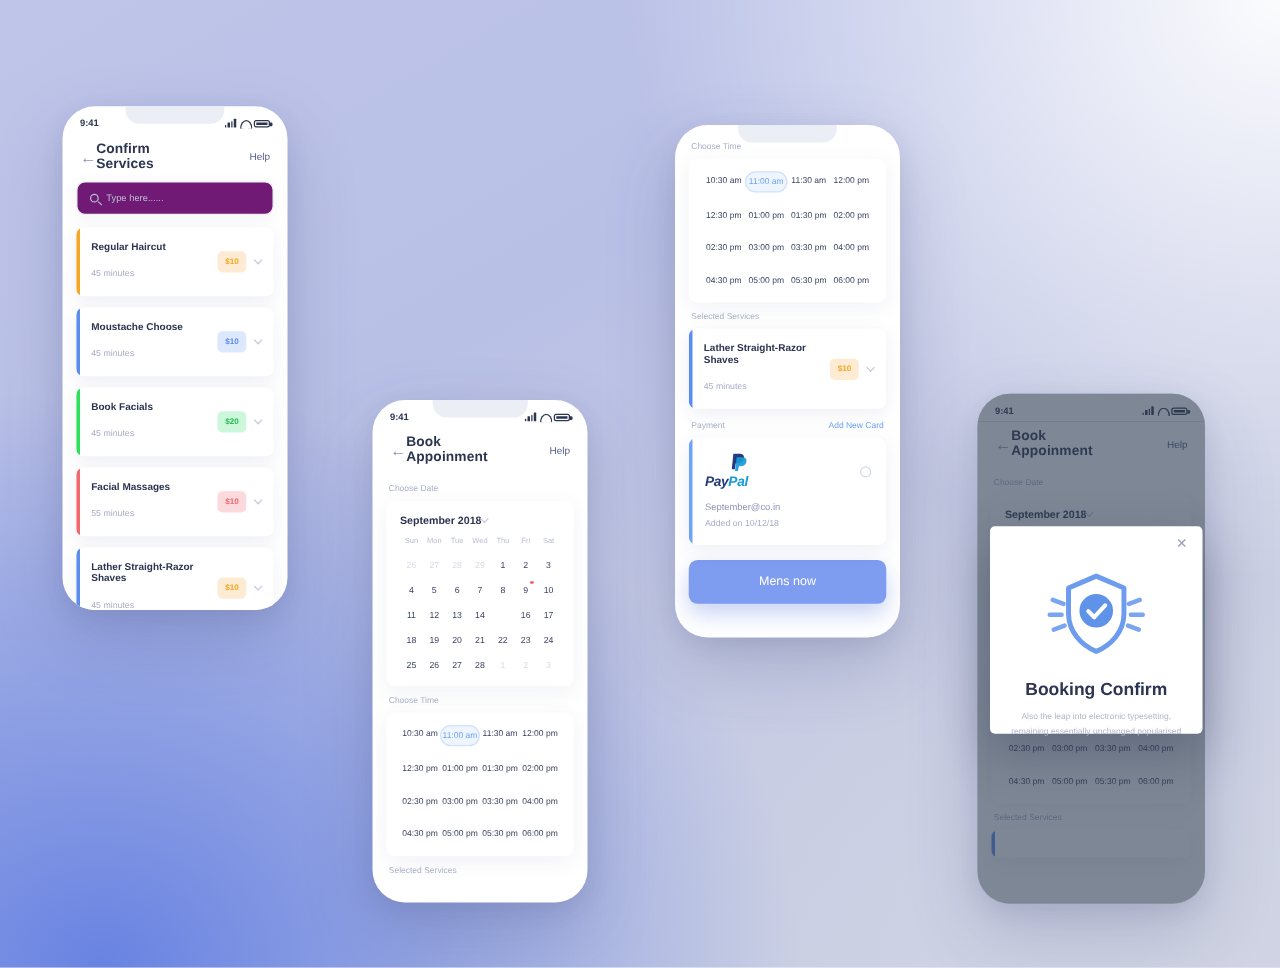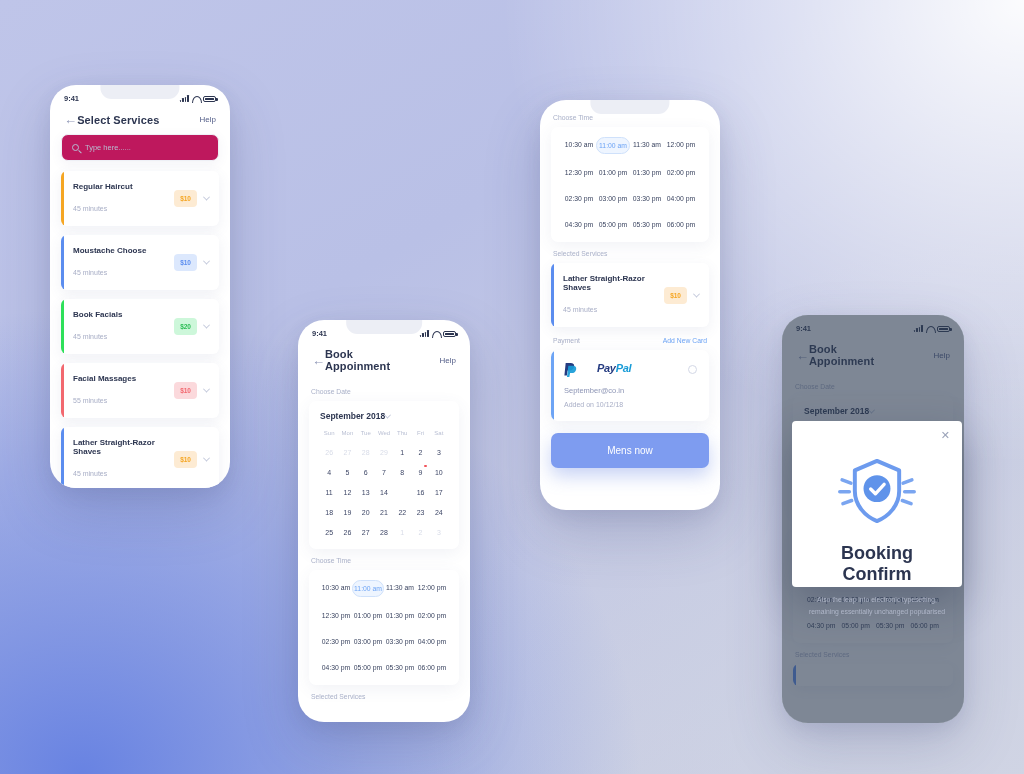--- a/index.html
+++ b/index.html
@@ -198,7 +198,7 @@
   </div>
   <div class="apphead">
     <span class="back">←</span>
-    <span class="apptitle">Select Services</span>
+    <span class="apptitle">Confirm Services</span>
     <span class="help">Help</span>
   </div>
   <div class="scroll">

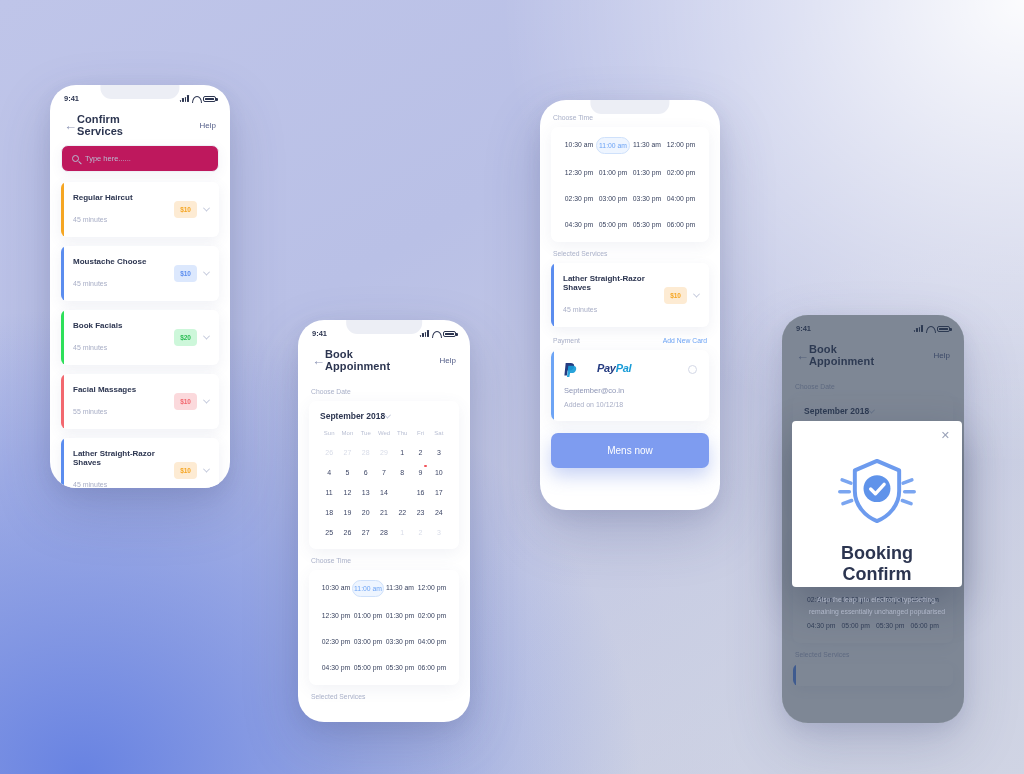--- a/index.html
+++ b/index.html
@@ -69,7 +69,7 @@
   
   .search {
     display: flex; align-items: center; gap: 6px;
-    background: #be185d; border: 1px solid #eef0f6; border-radius: 7px;
+    background: #701a75; border: 1px solid #eef0f6; border-radius: 7px;
     padding: 8px 10px; margin-bottom: 10px;
     box-shadow: 0 3px 12px rgba(80,90,140,0.07);
   }

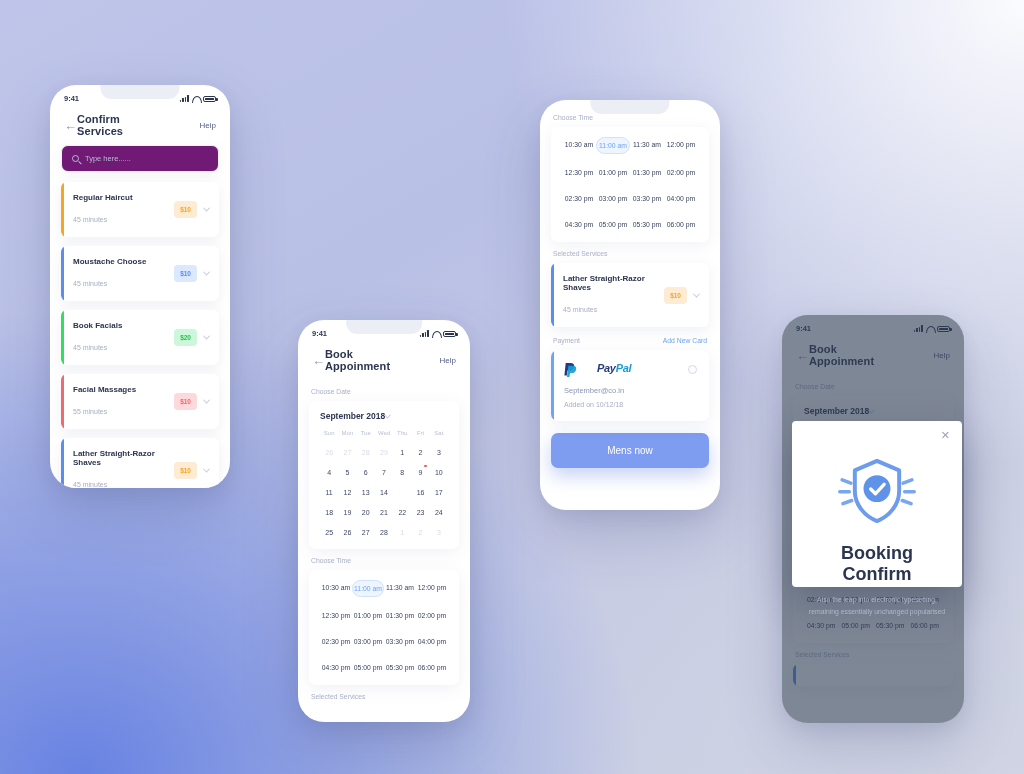--- a/index.html
+++ b/index.html
@@ -153,7 +153,7 @@
   }
   .paycard .accent { position: absolute; left:0; top:0; bottom:0; width: 2.6px; background: #6da4f5; }
   .pp { display: flex; align-items: center; justify-content: space-between; margin-bottom: 9px; }
-  .pplogo { display: flex; align-items: flex-start; gap: 20px; }
+  .pplogo { display: flex; align-items: flex-end; gap: 3px; flex-direction: column; }
   .ppword { font-size: 11px; font-weight: bold; font-style: italic; letter-spacing: -.3px; }
   .ppword .a { color: #253b80; } .ppword .b { color: #179bd7; }
   .radio { width: 9px; height: 9px; border-radius: 50%; border: 1.2px solid #d3d8e6; }

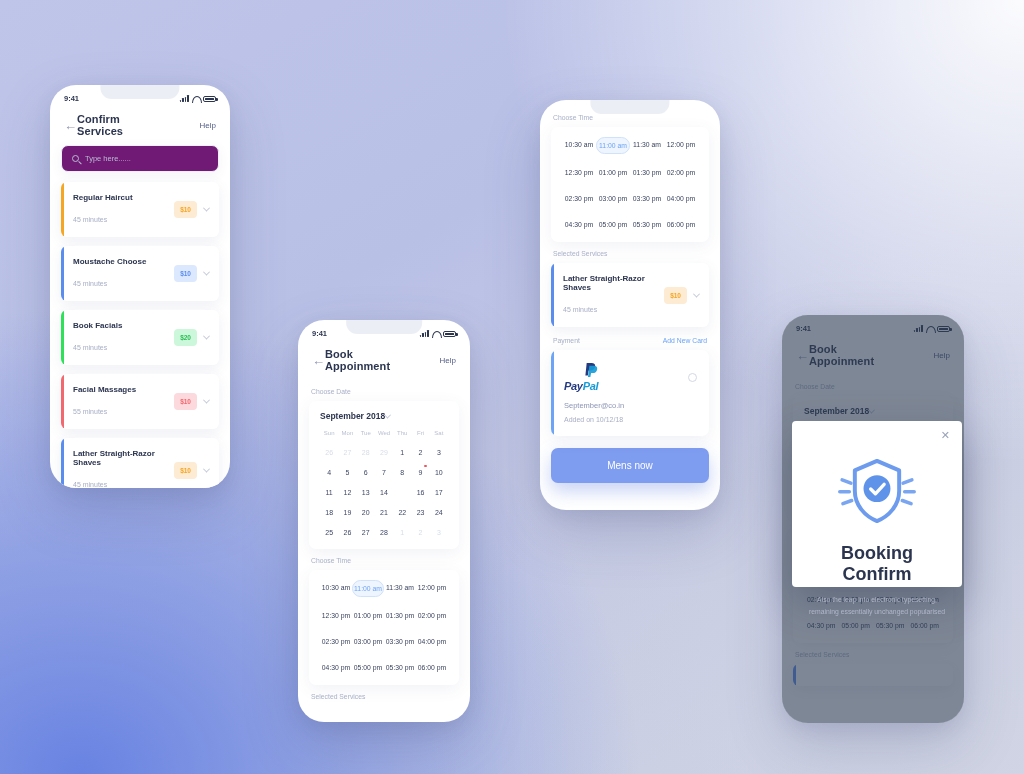--- a/index.html
+++ b/index.html
@@ -175,7 +175,7 @@
   }
   .mclose { position: absolute; top: 9px; right: 12px; font-size: 11px; color: #9aa2b8; line-height: 1; }
   .shieldwrap { margin: 18px auto 14px auto; width: 96px; height: 76px; }
-  .mtitle { font-size: 18px; font-weight: bold; color: #2c3550; margin-bottom: 9px; }
+  .mtitle { font-size: 14px; font-weight: bold; color: #2c3550; margin-bottom: 9px; }
   .mbody { font-size: 6.8px; color: #b0b7c9; line-height: 1.75; }
 </style>
 </head>

